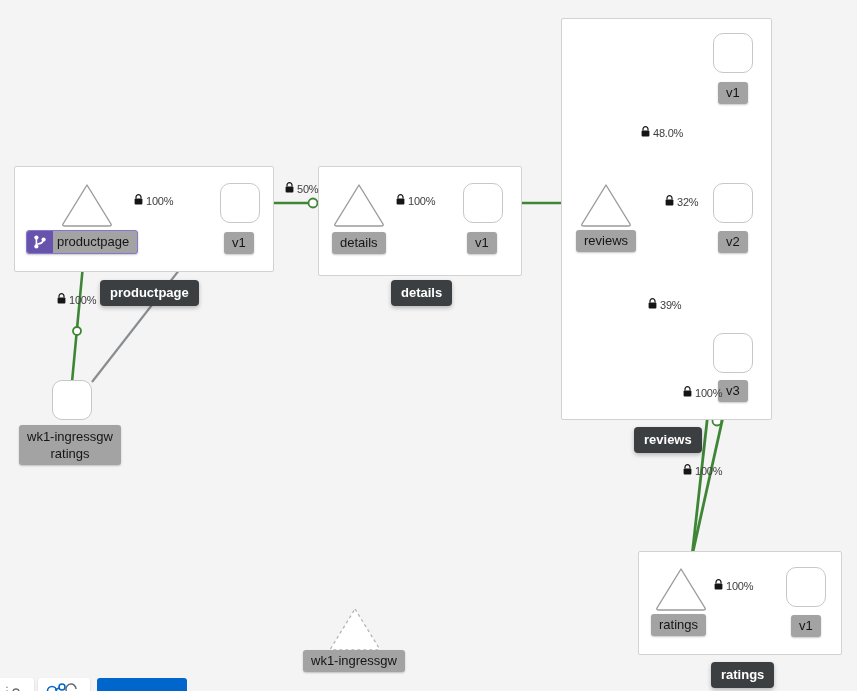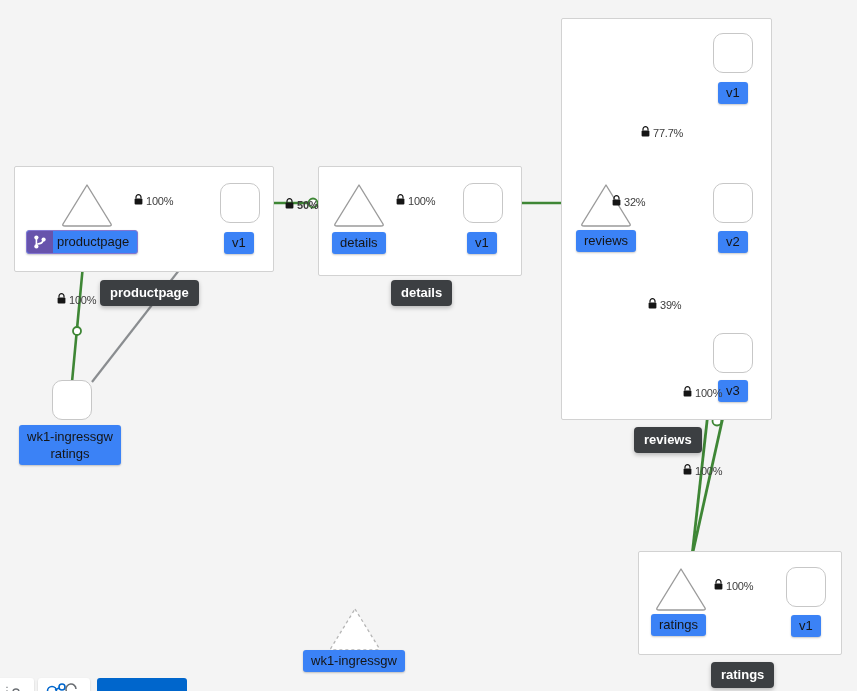--- a/index.html
+++ b/index.html
@@ -49,7 +49,7 @@
   
   .node-label {
     position: absolute;
-    background: #3b82f6;
+    background: #a3a3a3;
     color: #151515;
     font-size: 13px;
     line-height: 16px;

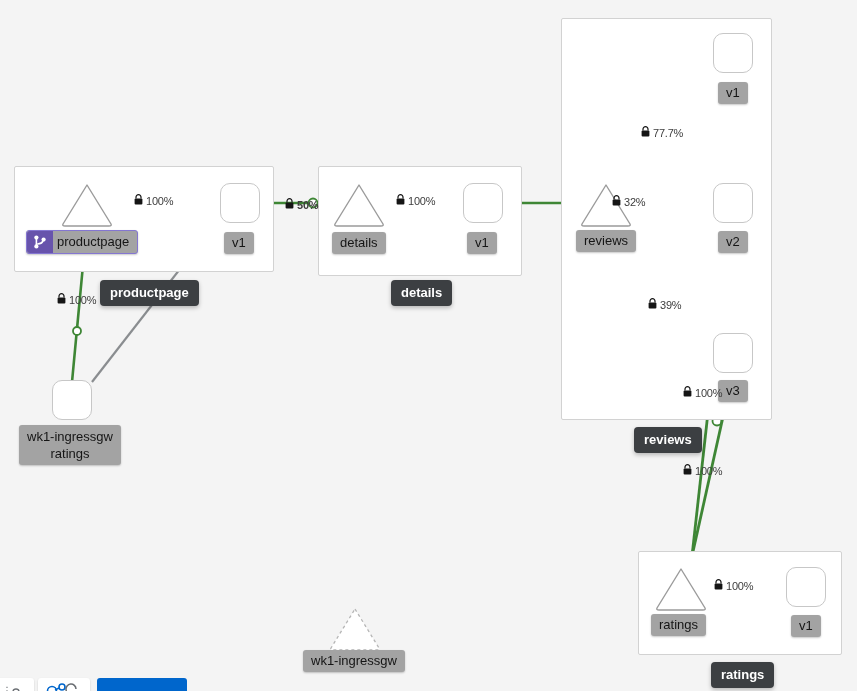--- a/index.html
+++ b/index.html
@@ -293,7 +293,7 @@
         <rect x="0.6" y="4.4" width="7.8" height="6" rx="1" fill="#151515"></rect>
       </svg>
     </span>
-    <span class="pct">77.7%</span>
+    <span class="pct">48.0%</span>
   </div>
 
   <div class="edge-label" style="left:612px; top:195px;">

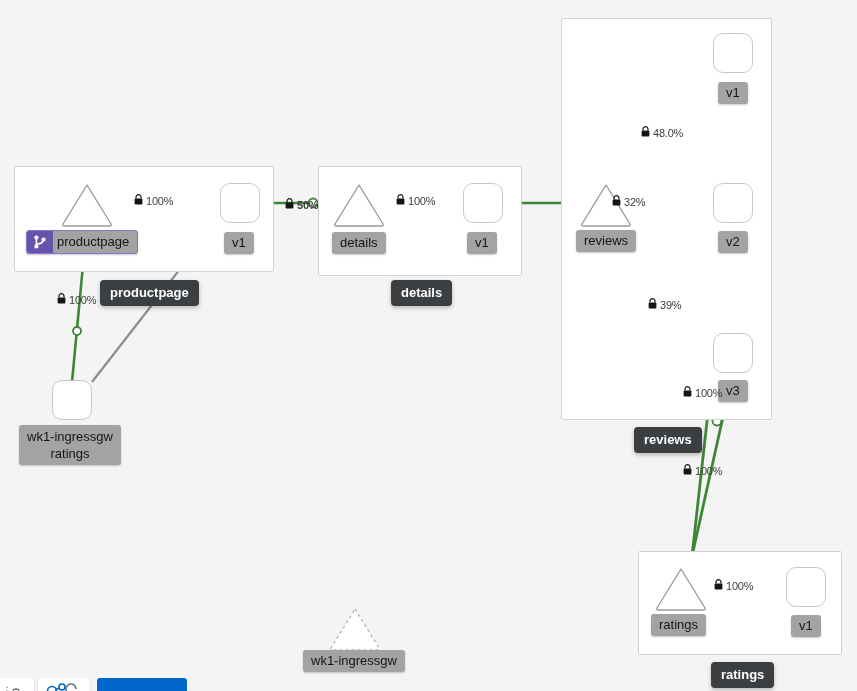--- a/index.html
+++ b/index.html
@@ -266,7 +266,7 @@
     <span class="pct">100%</span>
   </div>
 
-  <div class="edge-label" style="left:285px; top:198px;font-weight:bold;">
+  <div class="edge-label" style="left:285px; top:182px;">
     <span class="lock">
       <svg width="9" height="11" viewBox="0 0 9 11">
         <path d="M2,4.6 V3.1 A2.5,2.5 0 0 1 7,3.1 V4.6" stroke="#151515" stroke-width="1.2" fill="none"></path>

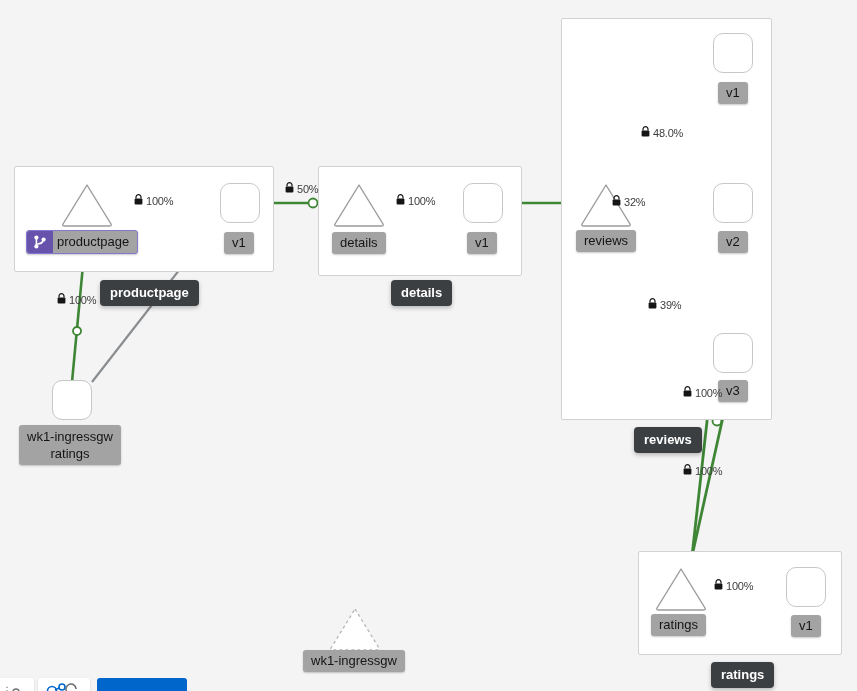--- a/index.html
+++ b/index.html
@@ -296,7 +296,7 @@
     <span class="pct">48.0%</span>
   </div>
 
-  <div class="edge-label" style="left:612px; top:195px;">
+  <div class="edge-label" style="left:665px; top:195px;">
     <span class="lock">
       <svg width="9" height="11" viewBox="0 0 9 11">
         <path d="M2,4.6 V3.1 A2.5,2.5 0 0 1 7,3.1 V4.6" stroke="#151515" stroke-width="1.2" fill="none"></path>

